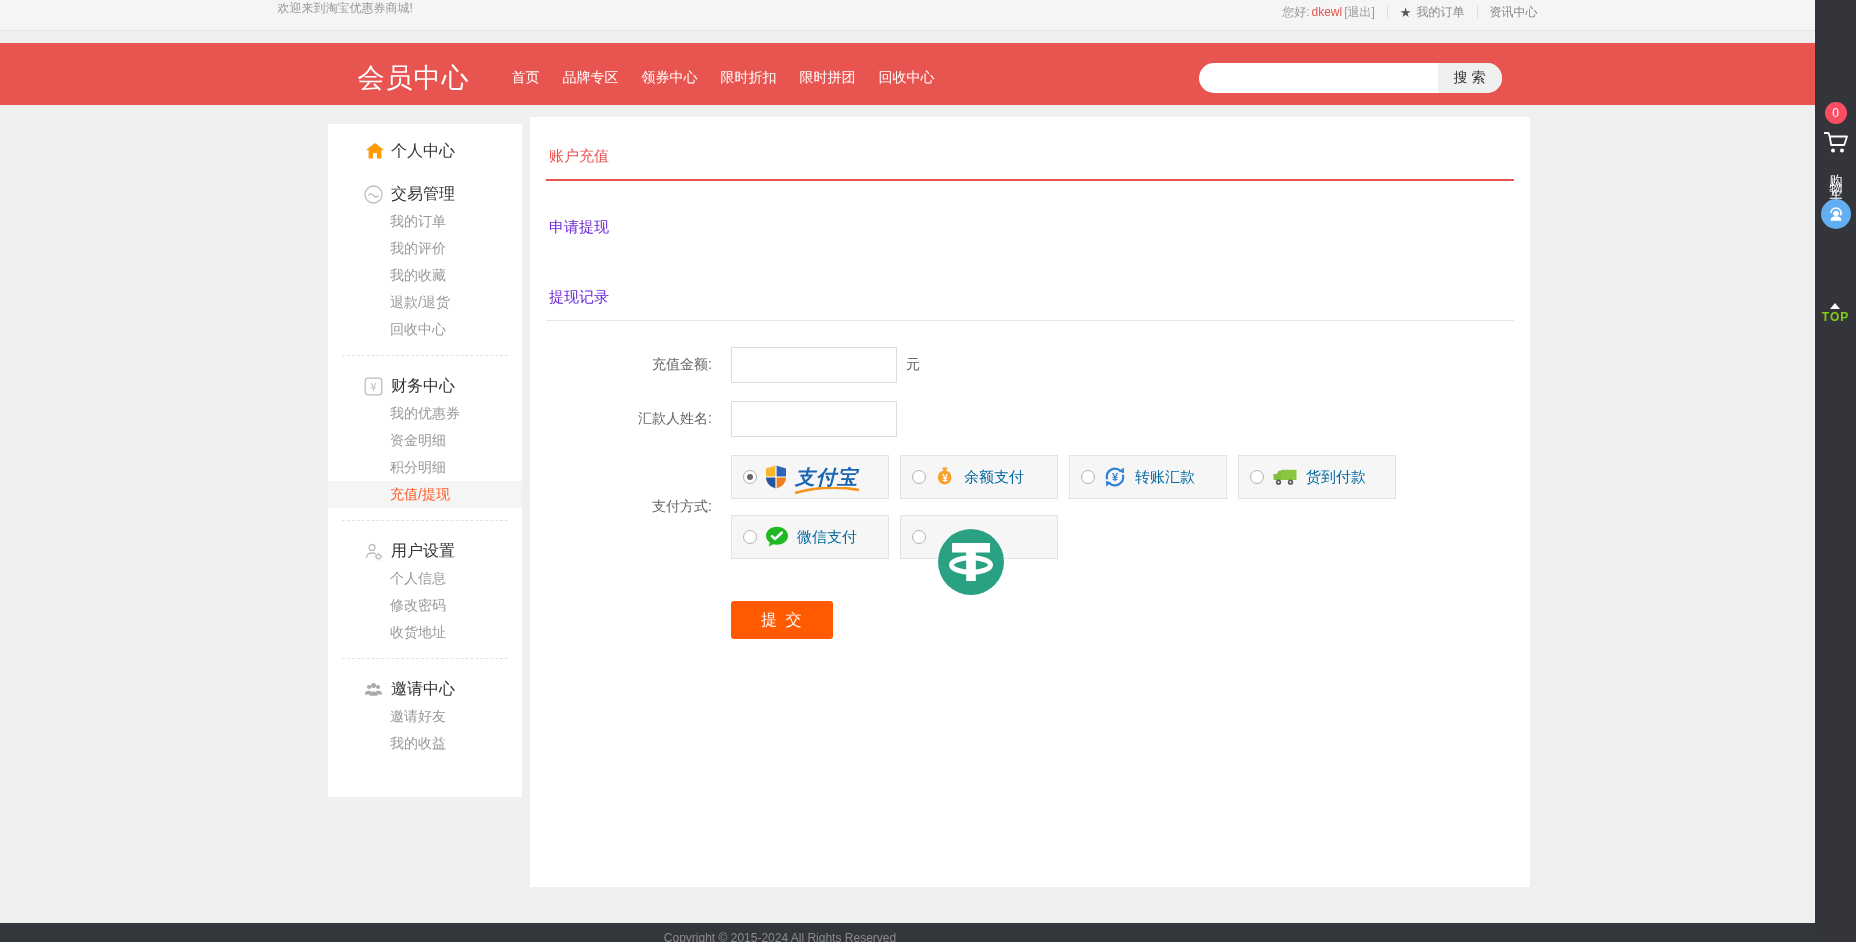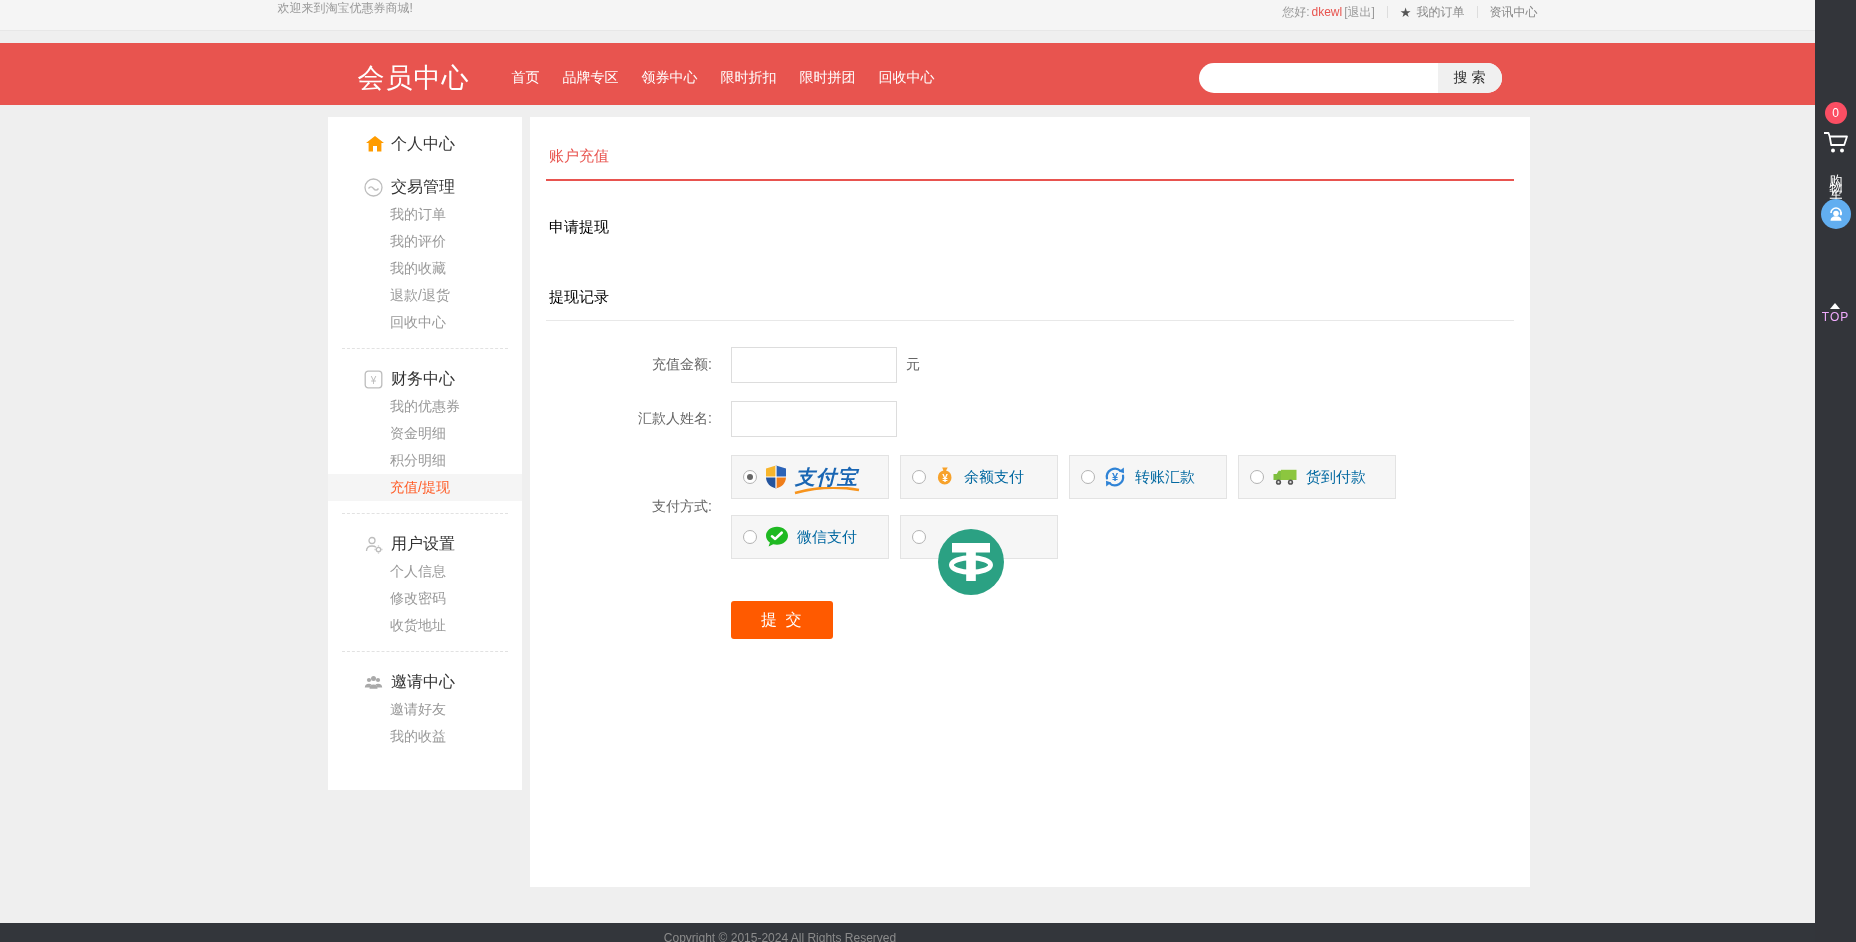--- a/index.html
+++ b/index.html
@@ -33,7 +33,7 @@
   
   .content { height:818px; padding-top:12px; display:flex; align-items:flex-start; margin-left:328px; }
 
-  .sidebar { width:194px; background:#fff; padding-bottom:40px; }
+  .sidebar { width:194px; background:#fff; padding-bottom:40px;margin-top:7px; }
   .side-home { margin-top:14px; height:26px; display:flex; align-items:center; gap:7px; padding-left:38px; font-size:16px; color:#333; cursor:pointer; }
   .side-title { margin-top:16px; height:28px; display:flex; align-items:center; gap:8px; padding-left:36px; font-size:16px; color:#333; cursor:pointer; }
   .side-link { display:block; height:27px; line-height:27px; padding-left:62px; font-size:14px; color:#999; text-decoration:none; cursor:pointer; }

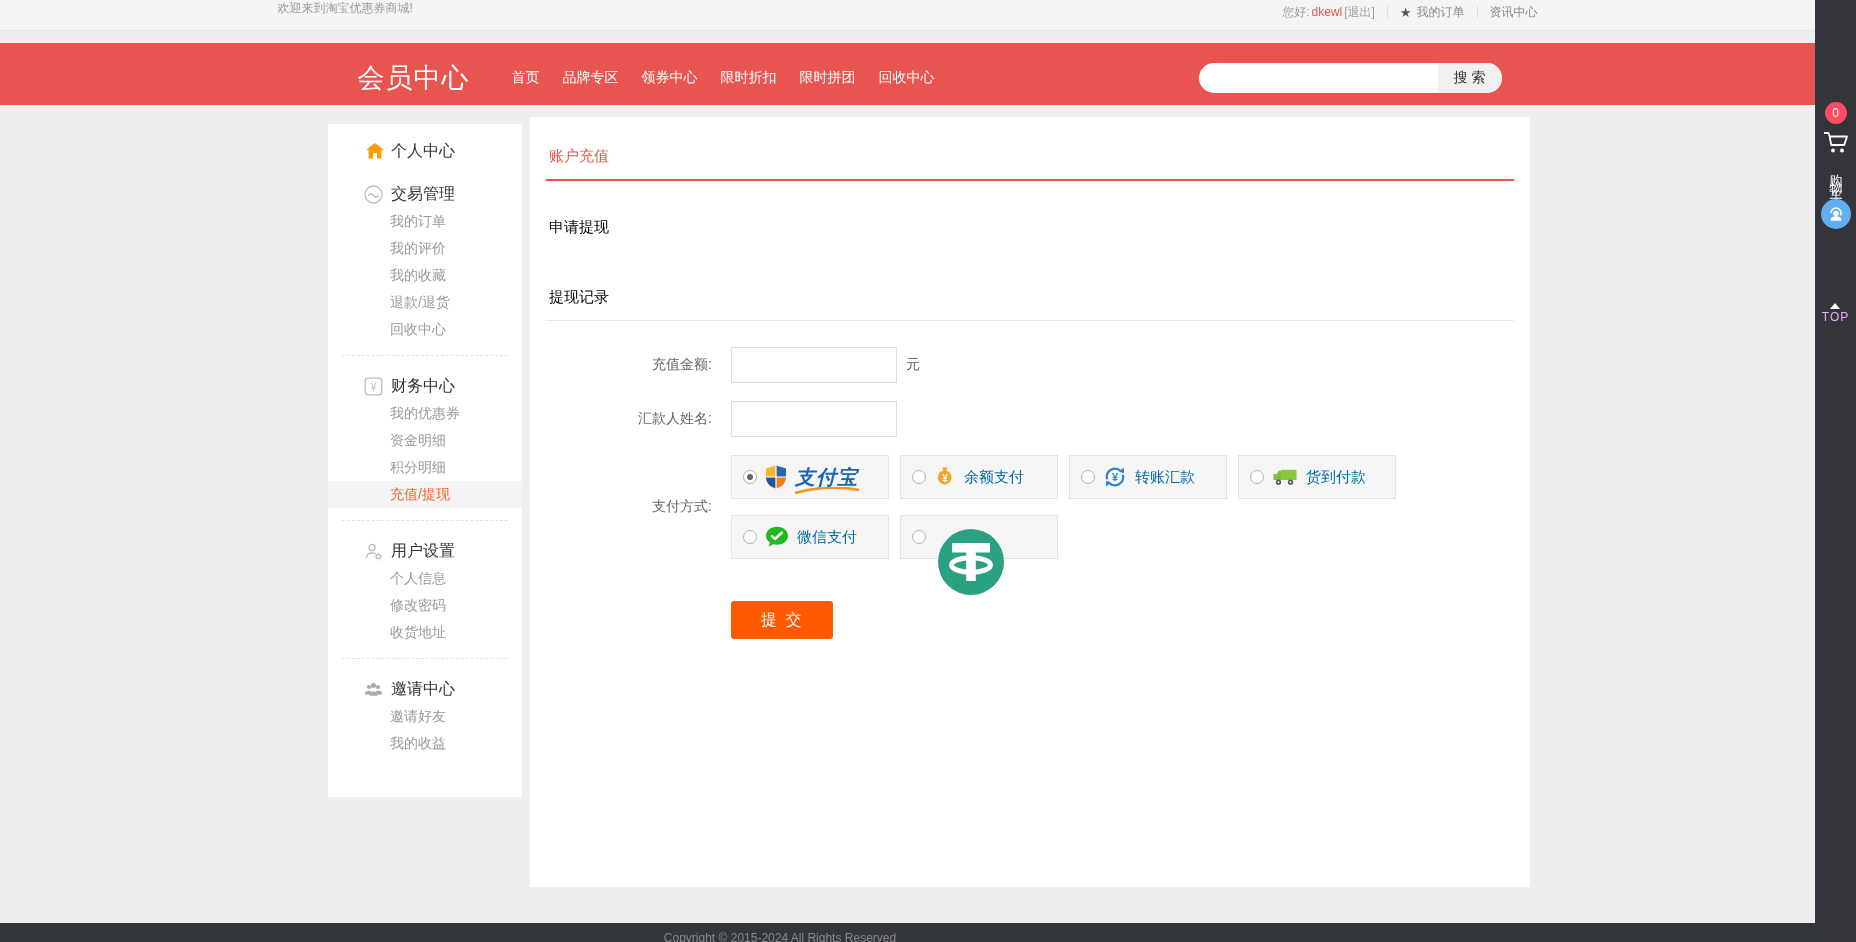--- a/index.html
+++ b/index.html
@@ -44,7 +44,7 @@
   .panel { width:1000px; min-height:770px; background:#fff; margin-left:8px; padding:16px 16px 0; }
 
   .tabs { display:flex; gap:30px; border-bottom:1px solid #e8e8e8; padding-top:6px;flex-direction:column; }
-  .tab { font-size:15px; color:#000000; padding:8px 3px 13px; cursor:pointer; }
+  .tab { font-size:15px; color:#6d28d9; padding:8px 3px 13px; cursor:pointer; }
   .tab.active { color:#e8544f; border-bottom:2px solid #e8544f; margin-bottom:-1px; }
 
   .frow { display:flex; align-items:center; margin-top:18px; }

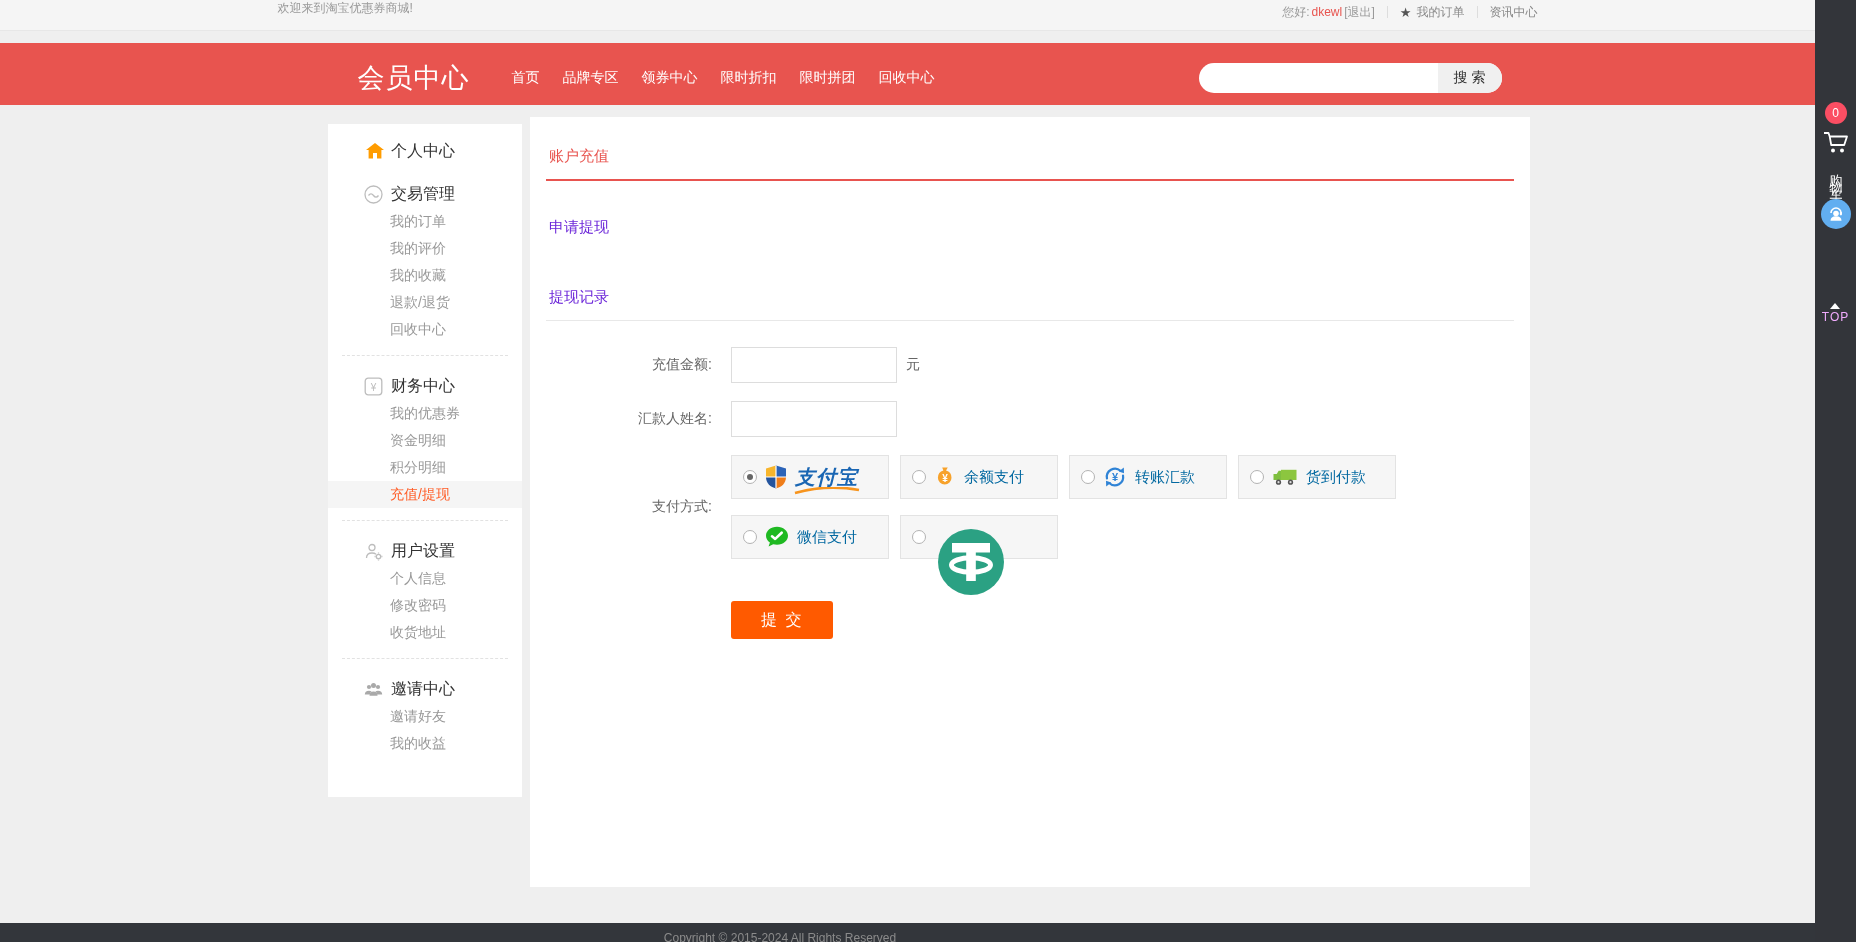--- a/index.html
+++ b/index.html
@@ -79,7 +79,7 @@
   .rail-service { margin-top:14px; width:30px; height:30px; border-radius:50%; background:#62aef0; display:flex; align-items:center; justify-content:center; cursor:pointer; }
   .rail-top { margin-top:74px; cursor:pointer; text-align:center; }
   .rail-top .tri { width:0; height:0; border-left:5px solid transparent; border-right:5px solid transparent; border-bottom:6px solid #fff; margin:0 auto 1px; }
-  .rail-top .toptxt { color:#f0abfc; font-size:12px; font-weight:normal; letter-spacing:1px; }
+  .rail-top .toptxt { color:#84cc16; font-size:12px; font-weight:bold; letter-spacing:1px; }
 </style>
 </head>
 <body>

